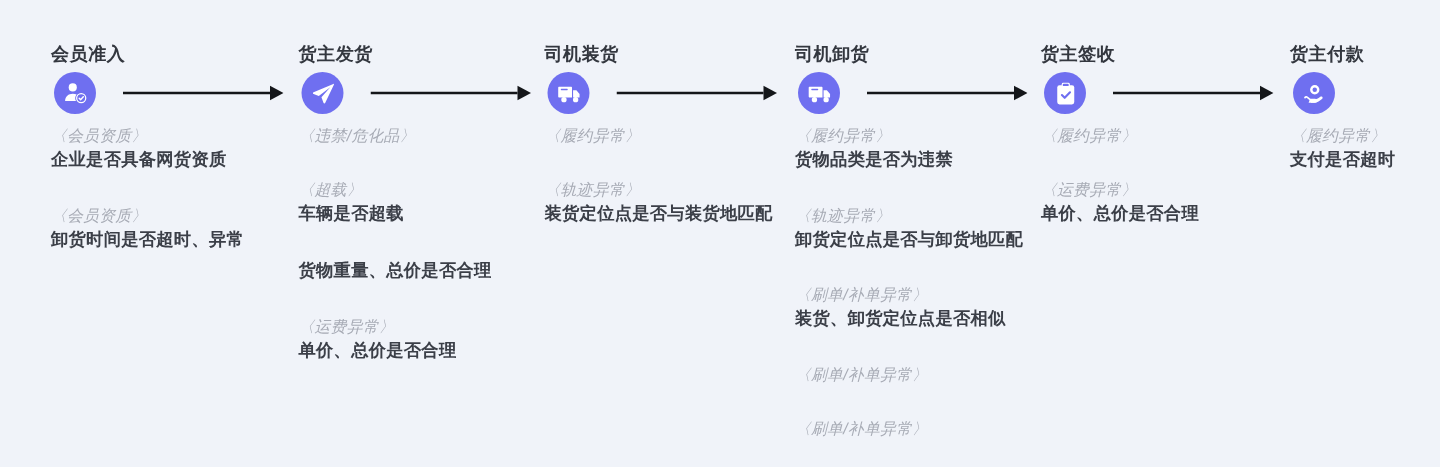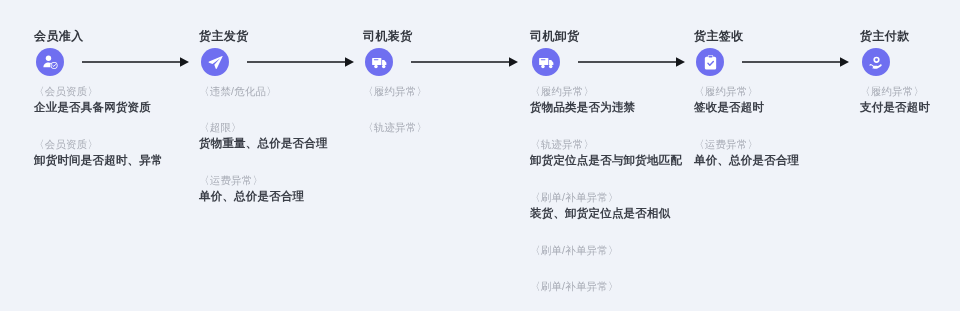--- a/index.html
+++ b/index.html
@@ -71,6 +71,7 @@
     line-height: 15px;
     white-space: nowrap;
     letter-spacing: 0.2px;
+    font-style: italic;
   }
   .check-desc {
     font-size: 11.5px;

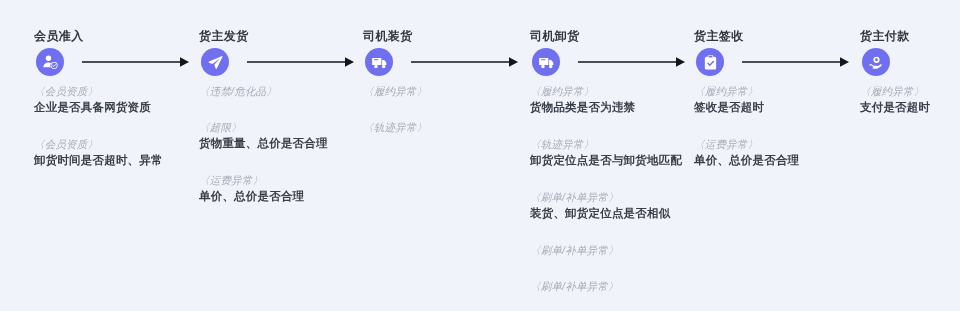--- a/index.html
+++ b/index.html
@@ -215,7 +215,6 @@
       <div class="checks">
         <div class="check-row">
           <div class="check-cat">〈履约异常〉</div>
-          <div class="check-desc">签收是否超时</div>
         </div>
         <div class="check-row">
           <div class="check-cat">〈运费异常〉</div>

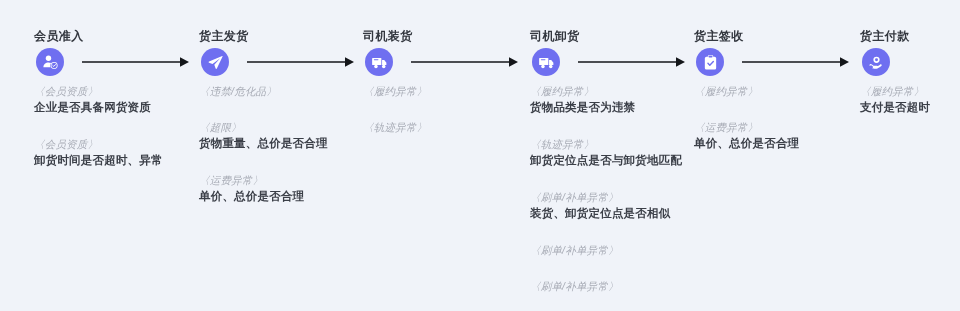--- a/index.html
+++ b/index.html
@@ -129,6 +129,10 @@
           <div class="check-cat">〈违禁/危化品〉</div>
         </div>
         <div class="check-row">
+          <div class="check-cat">〈超载〉</div>
+          <div class="check-desc">车辆是否超载</div>
+        </div>
+        <div class="check-row">
           <div class="check-cat">〈超限〉</div>
           <div class="check-desc">货物重量、总价是否合理</div>
         </div>

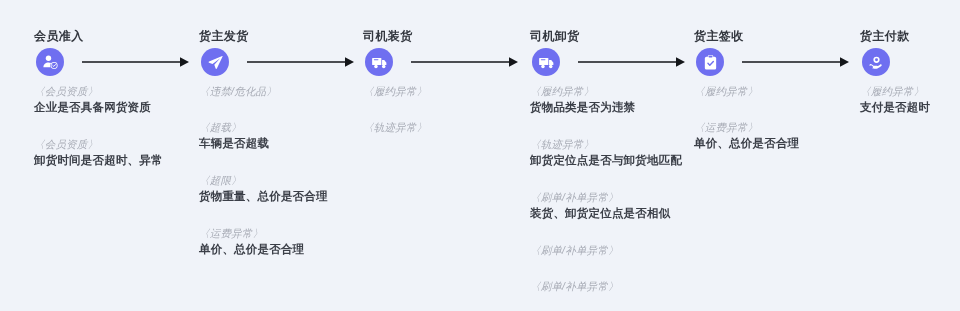--- a/index.html
+++ b/index.html
@@ -163,6 +163,7 @@
         </div>
         <div class="check-row">
           <div class="check-cat">〈轨迹异常〉</div>
+          <div class="check-desc">装货定位点是否与装货地匹配</div>
         </div>
       </div>
     </div>

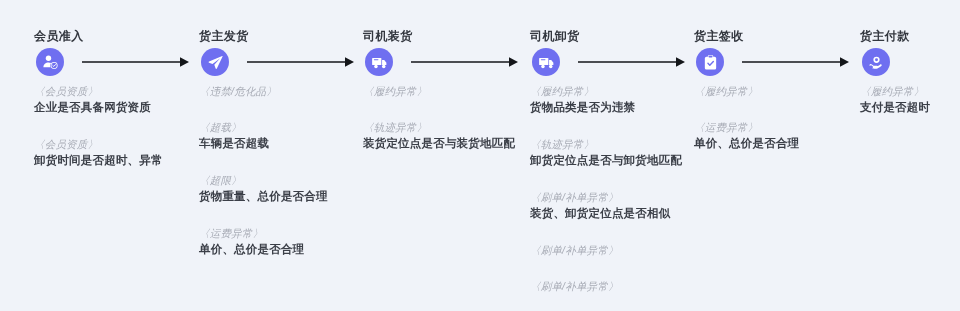--- a/index.html
+++ b/index.html
@@ -133,7 +133,6 @@
           <div class="check-desc">车辆是否超载</div>
         </div>
         <div class="check-row">
-          <div class="check-cat">〈超限〉</div>
           <div class="check-desc">货物重量、总价是否合理</div>
         </div>
         <div class="check-row">

